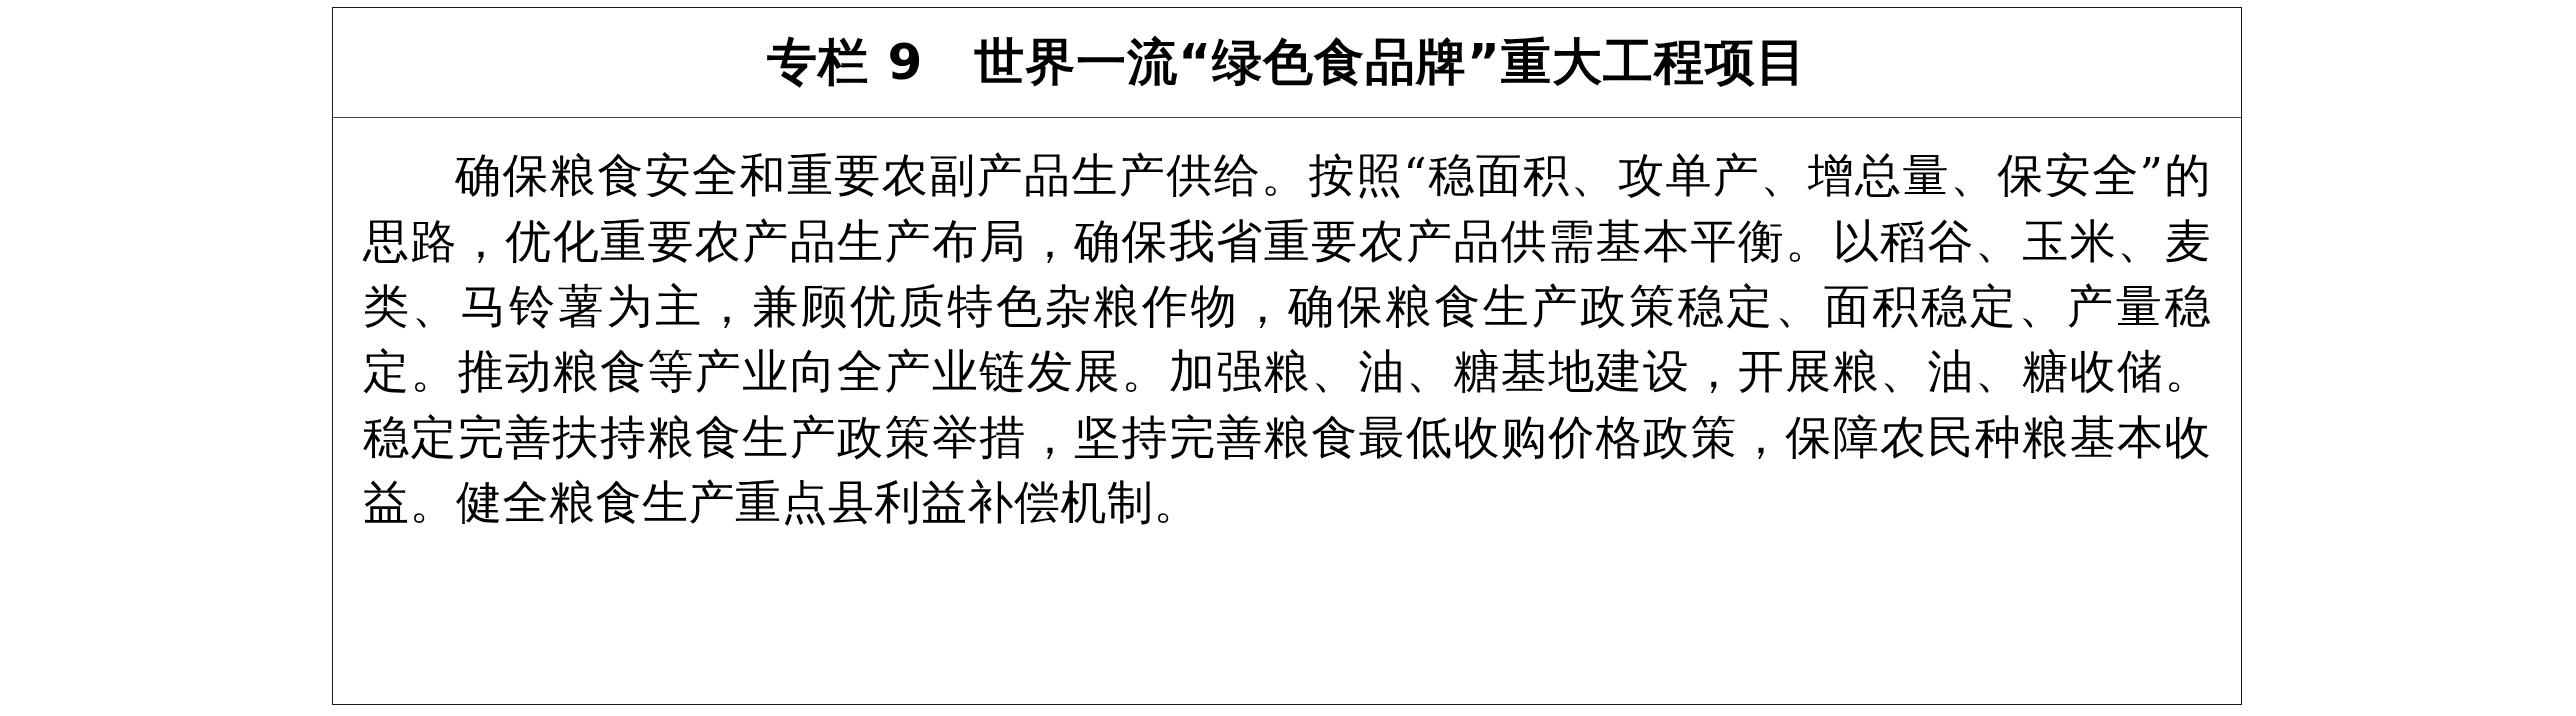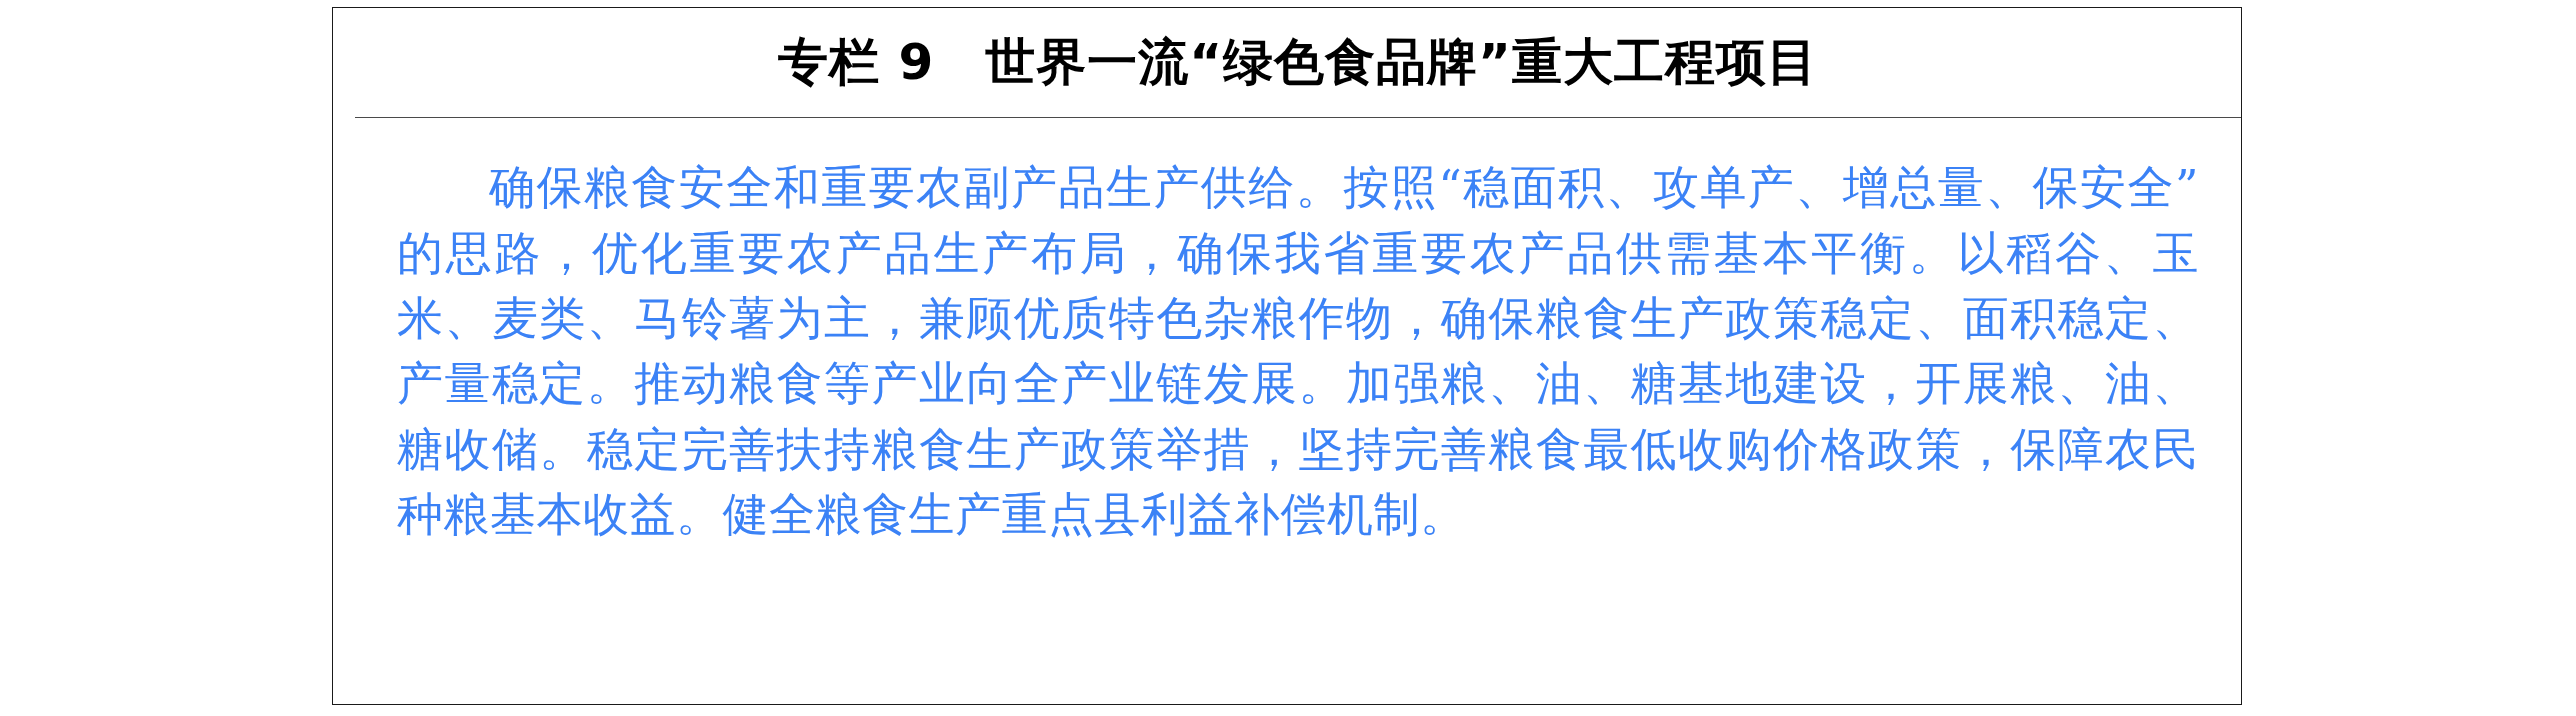--- a/index.html
+++ b/index.html
@@ -34,7 +34,6 @@
     background: #ffffff;
     display: flex;
     flex-direction: column;
-    padding-left: 22px;
   }
 
   .callout-header {

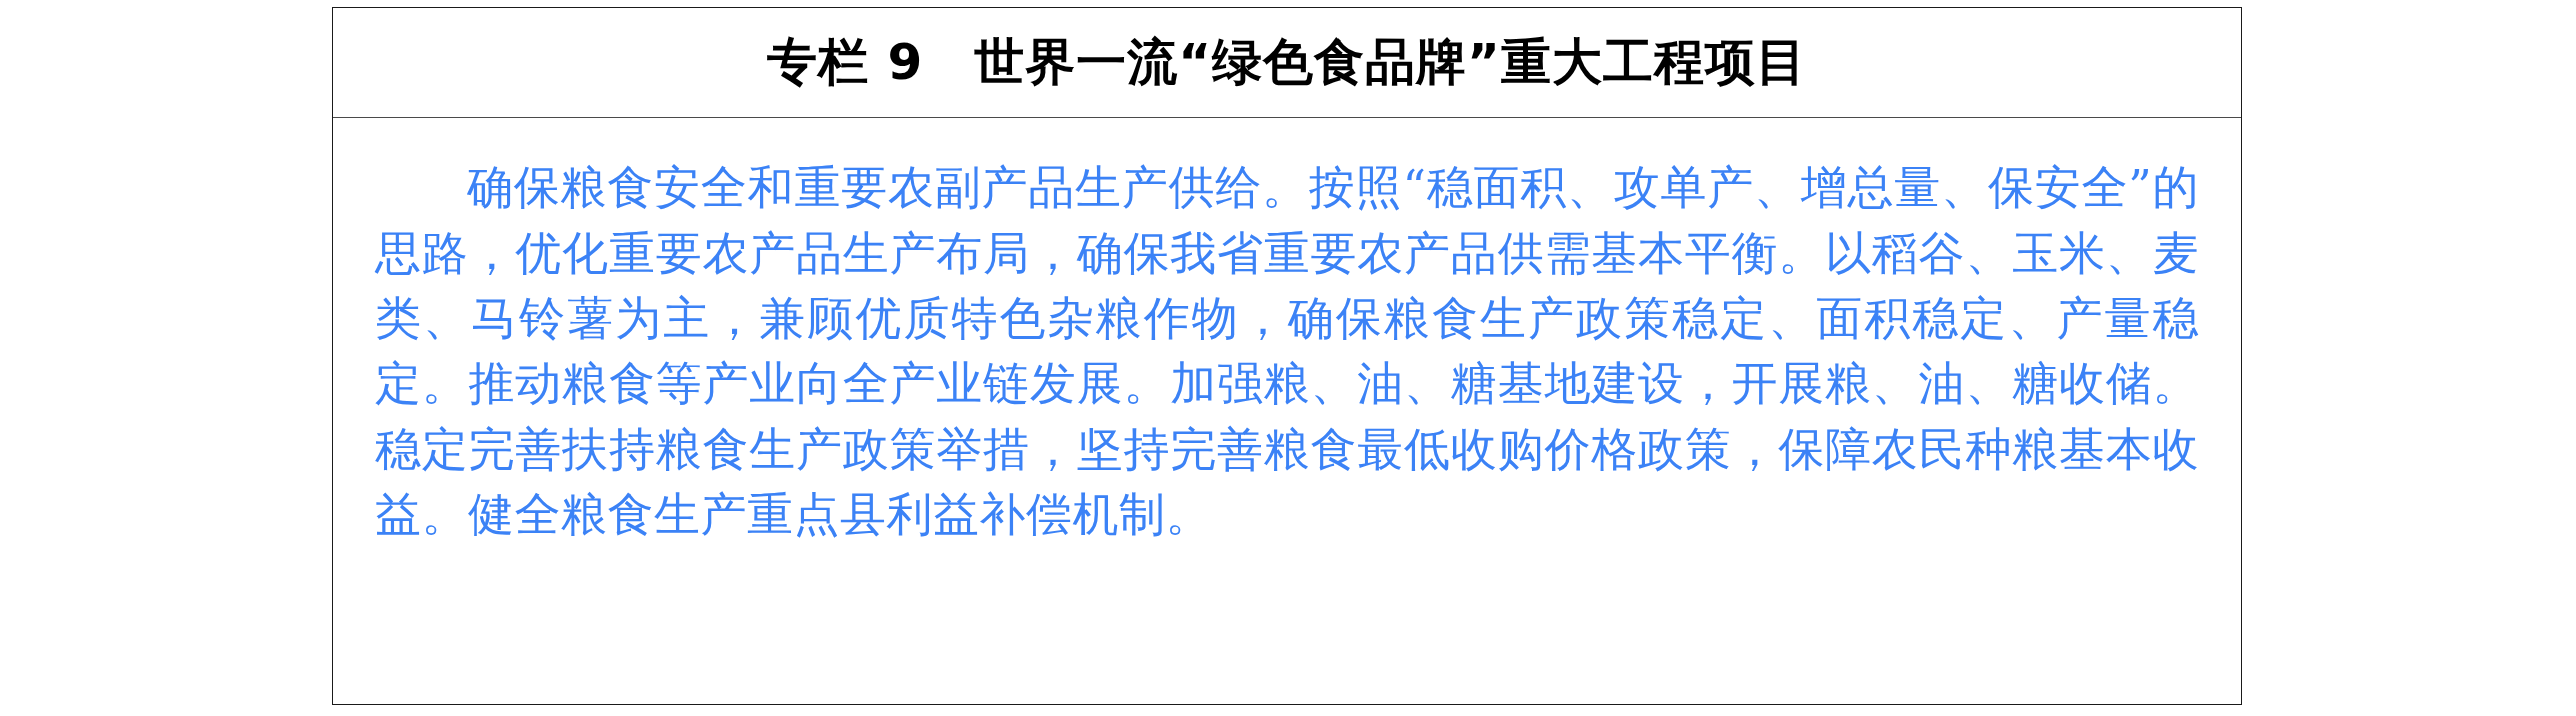--- a/index.html
+++ b/index.html
@@ -70,8 +70,8 @@
     text-justify: inter-character;
     text-indent: 2em;
     letter-spacing: 0.5px;
-    color: #3b82f6;
-    margin: 12px;
+    color: #000000;
+    margin: 0;
   }
 </style>
 </head>

